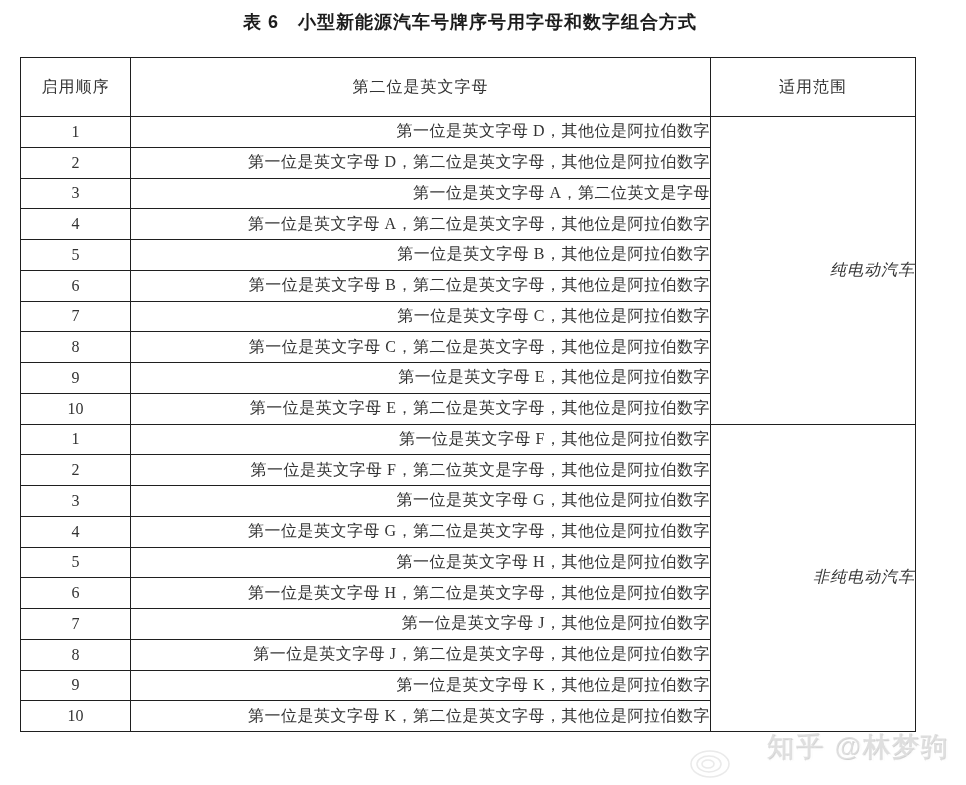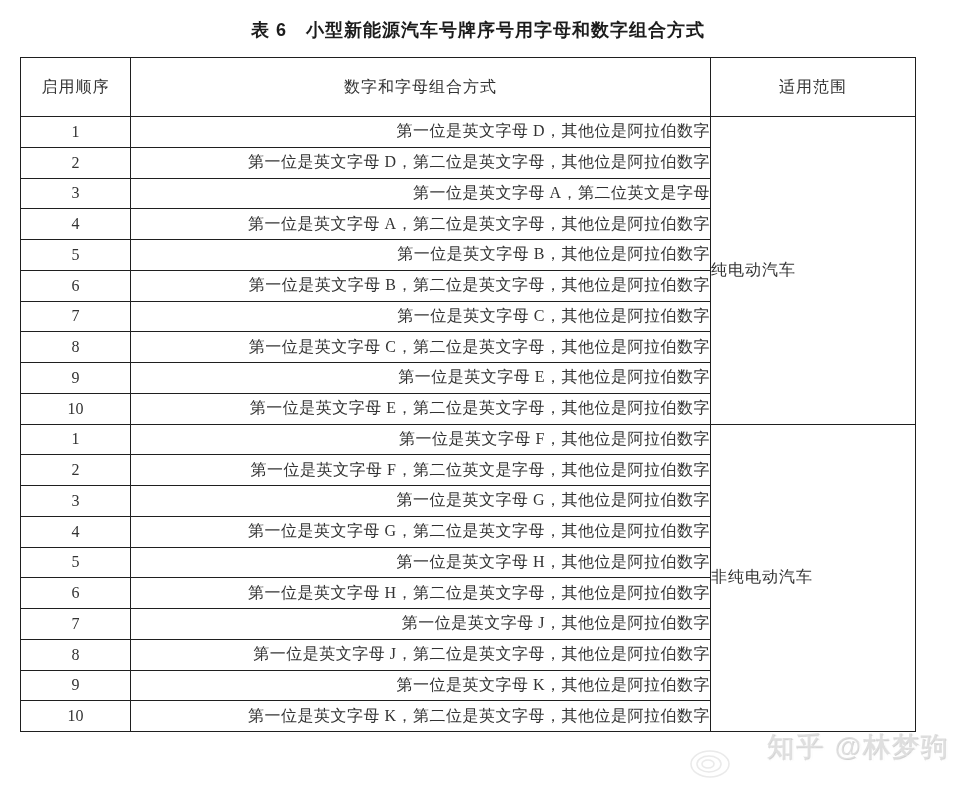--- a/index.html
+++ b/index.html
@@ -27,7 +27,7 @@
     font-weight: bold;
     color: #1c1c1c;
     letter-spacing: 1px;
-    margin: 8px;
+    margin: 0;
   }
   table.plate-table {
     position: absolute;

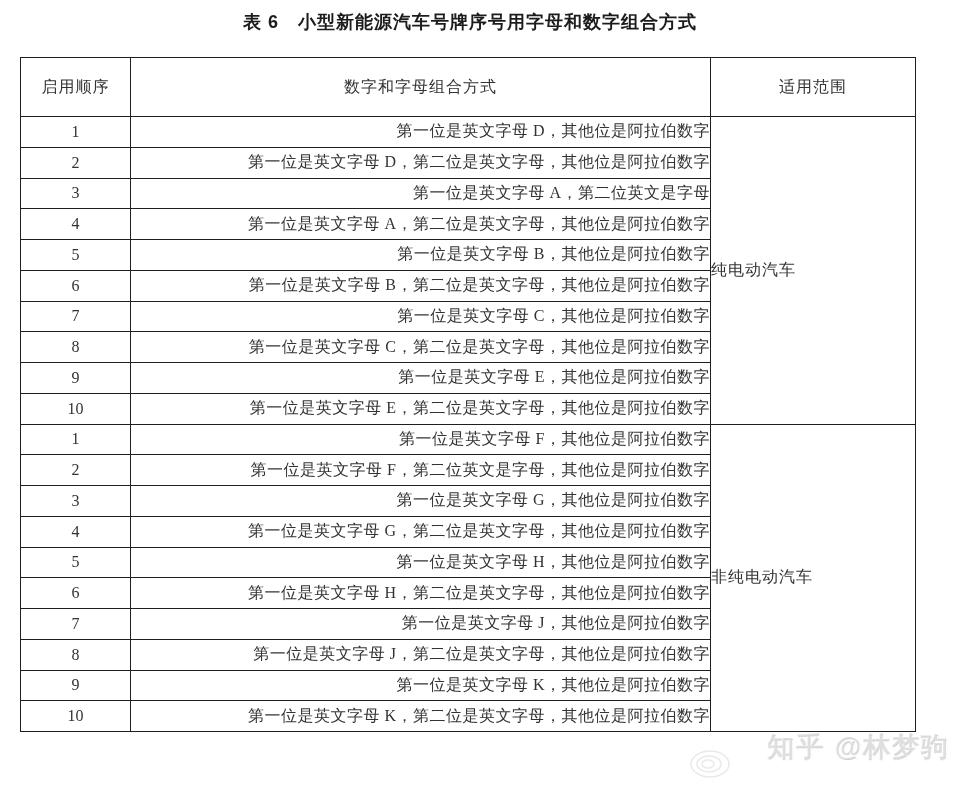--- a/index.html
+++ b/index.html
@@ -127,7 +127,7 @@
     <thead>
       <tr>
         <th>启用顺序</th>
-        <th>数字和字母组合方式</th>
+        <th>第二位是英文字母</th>
         <th>适用范围</th>
       </tr>
     </thead>

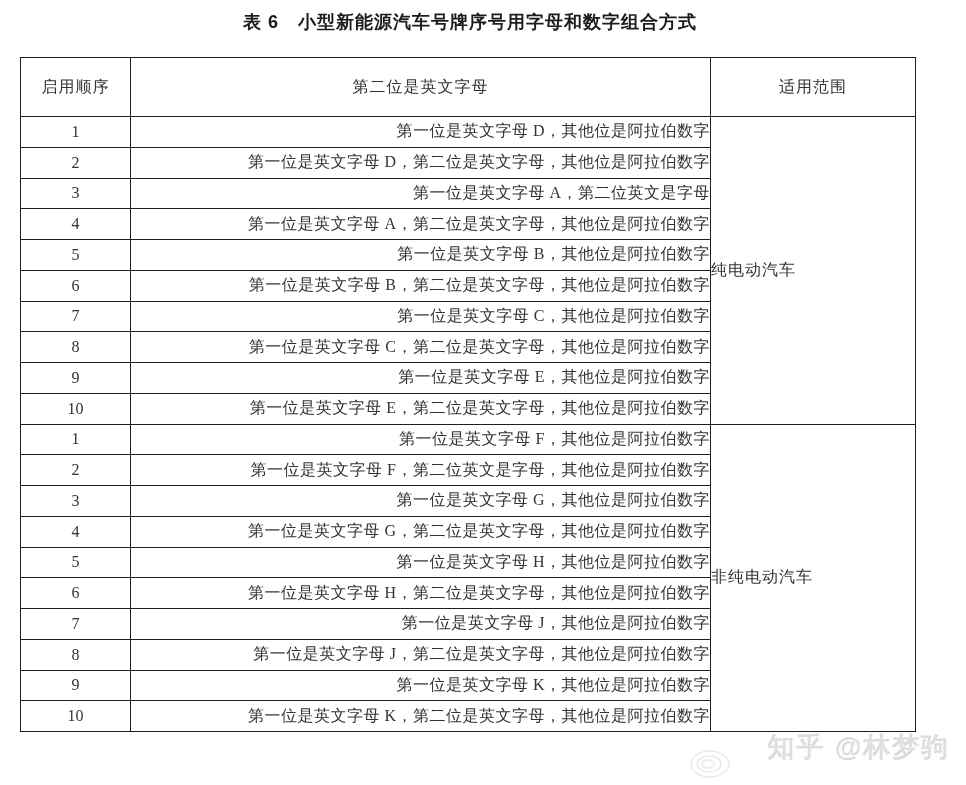--- a/index.html
+++ b/index.html
@@ -67,9 +67,10 @@
     letter-spacing: 0.5px;
   }
   td.c-scope {
-    text-align: left;
-    vertical-align: middle;
-    letter-spacing: 1px;
+    text-align: right;
+    vertical-align: middle;
+    letter-spacing: 1px;
+    font-style: italic;
   }
   .watermark {
     position: absolute;

